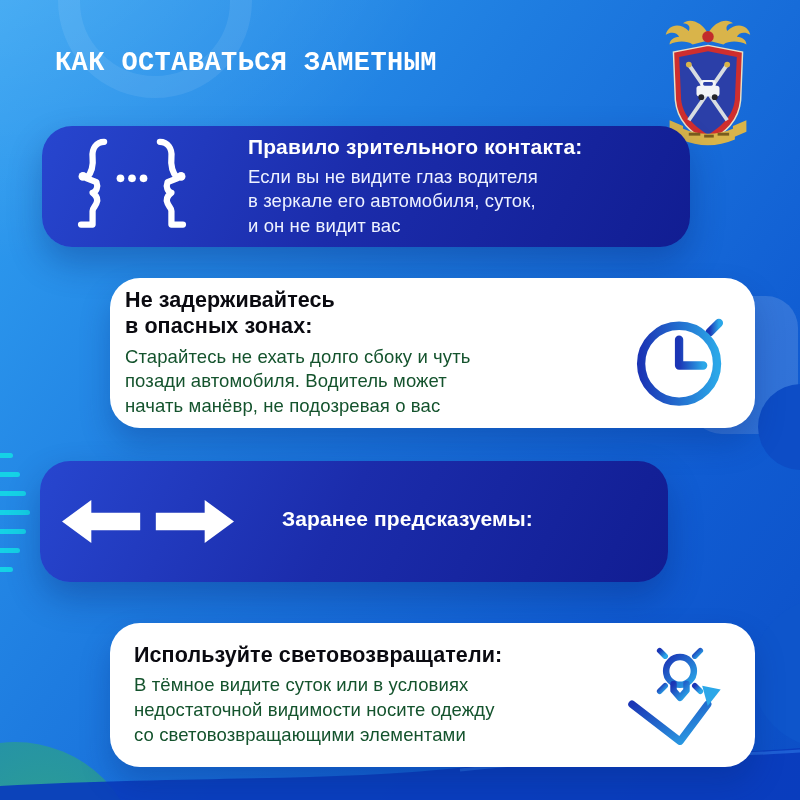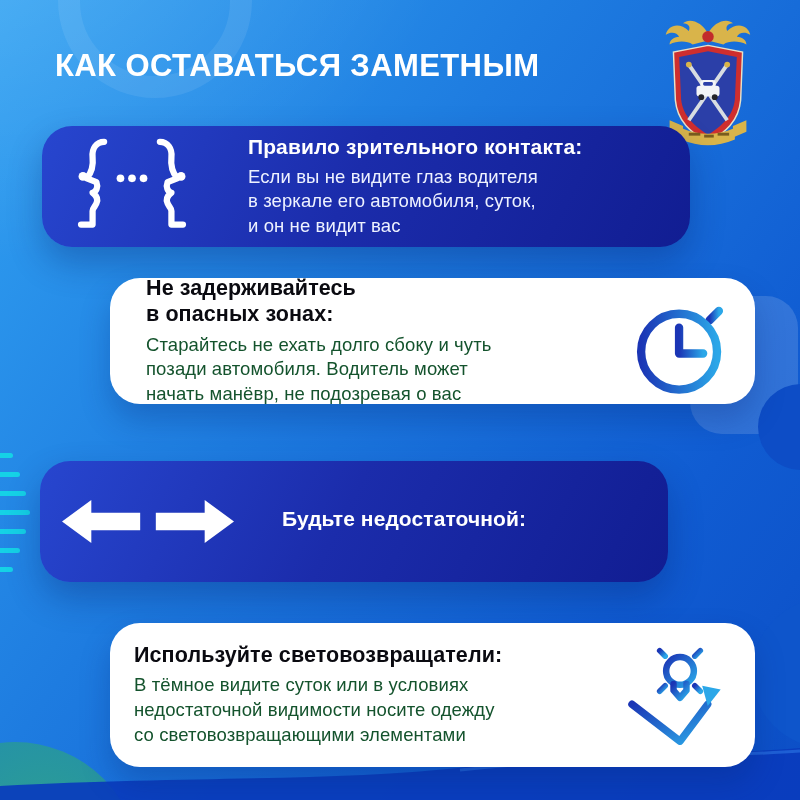--- a/index.html
+++ b/index.html
@@ -47,7 +47,7 @@
   
   .page-title{
     position:absolute;left:55px;top:48px;margin:0;
-    color:#ffffff;font-size:31px;font-weight:800;letter-spacing:.4px;
+    color:#ffffff;font-size:27px;font-weight:800;letter-spacing:.4px;font-family:Liberation Mono, monospace;
   }
   .logo{position:absolute;left:660px;top:8px;width:96px;height:142px;}
   

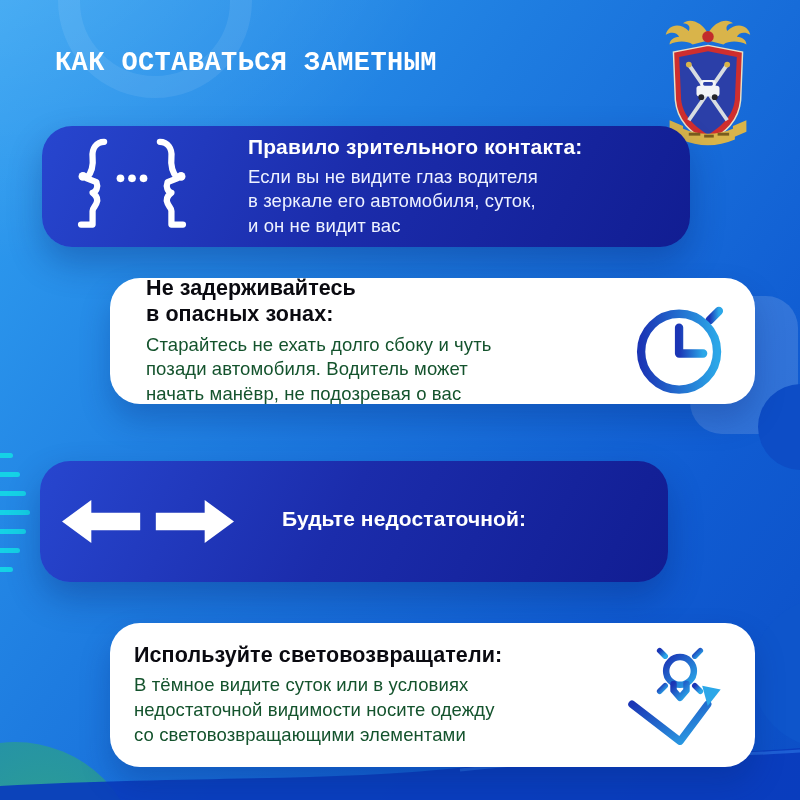--- a/index.html
+++ b/index.html
@@ -66,7 +66,7 @@
     color:#17171d;
   }
   .card-1{left:42px;top:126px;width:648px;height:121px;}
-  .card-2{left:110px;top:278px;width:645px;height:126px;padding-left:36px;}
+  .card-2{left:110px;top:278px;width:645px;height:150px;padding-left:15px;}
   .card-3{left:40px;top:461px;width:628px;height:121px;}
   .card-4{left:110px;top:623px;width:645px;height:144px;padding-left:24px;}
   .card-icon{display:flex;align-items:center;justify-content:center;}

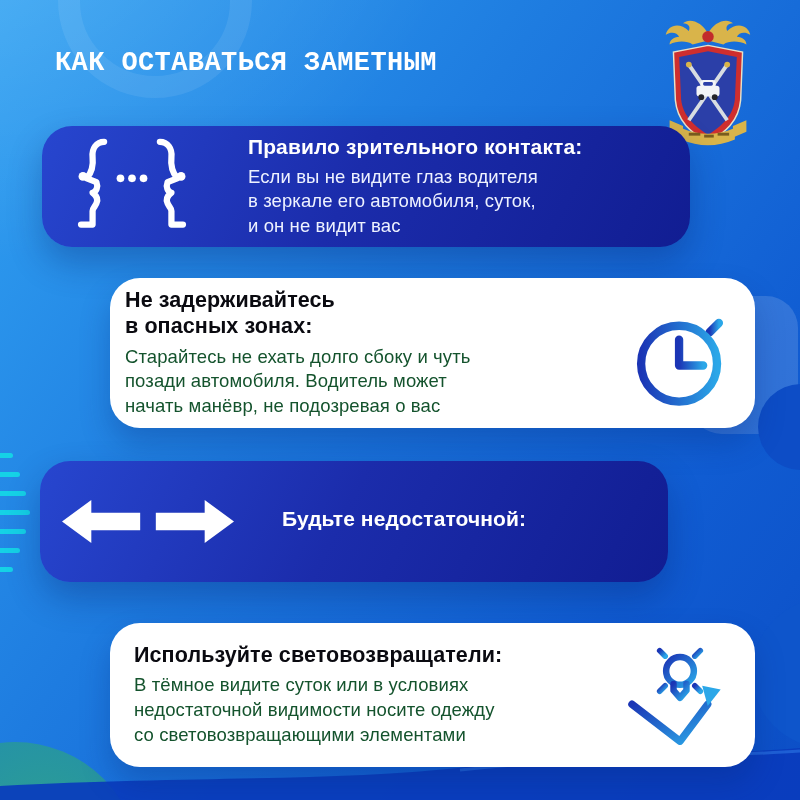--- a/index.html
+++ b/index.html
@@ -200,7 +200,7 @@
       </svg>
     </div>
     <div class="card-text">
-      <h2 class="card-title">Будьте недостаточной:</h2>
+      <h2 class="card-title">Заранее предсказуемы:</h2>
     </div>
   </section>
 

